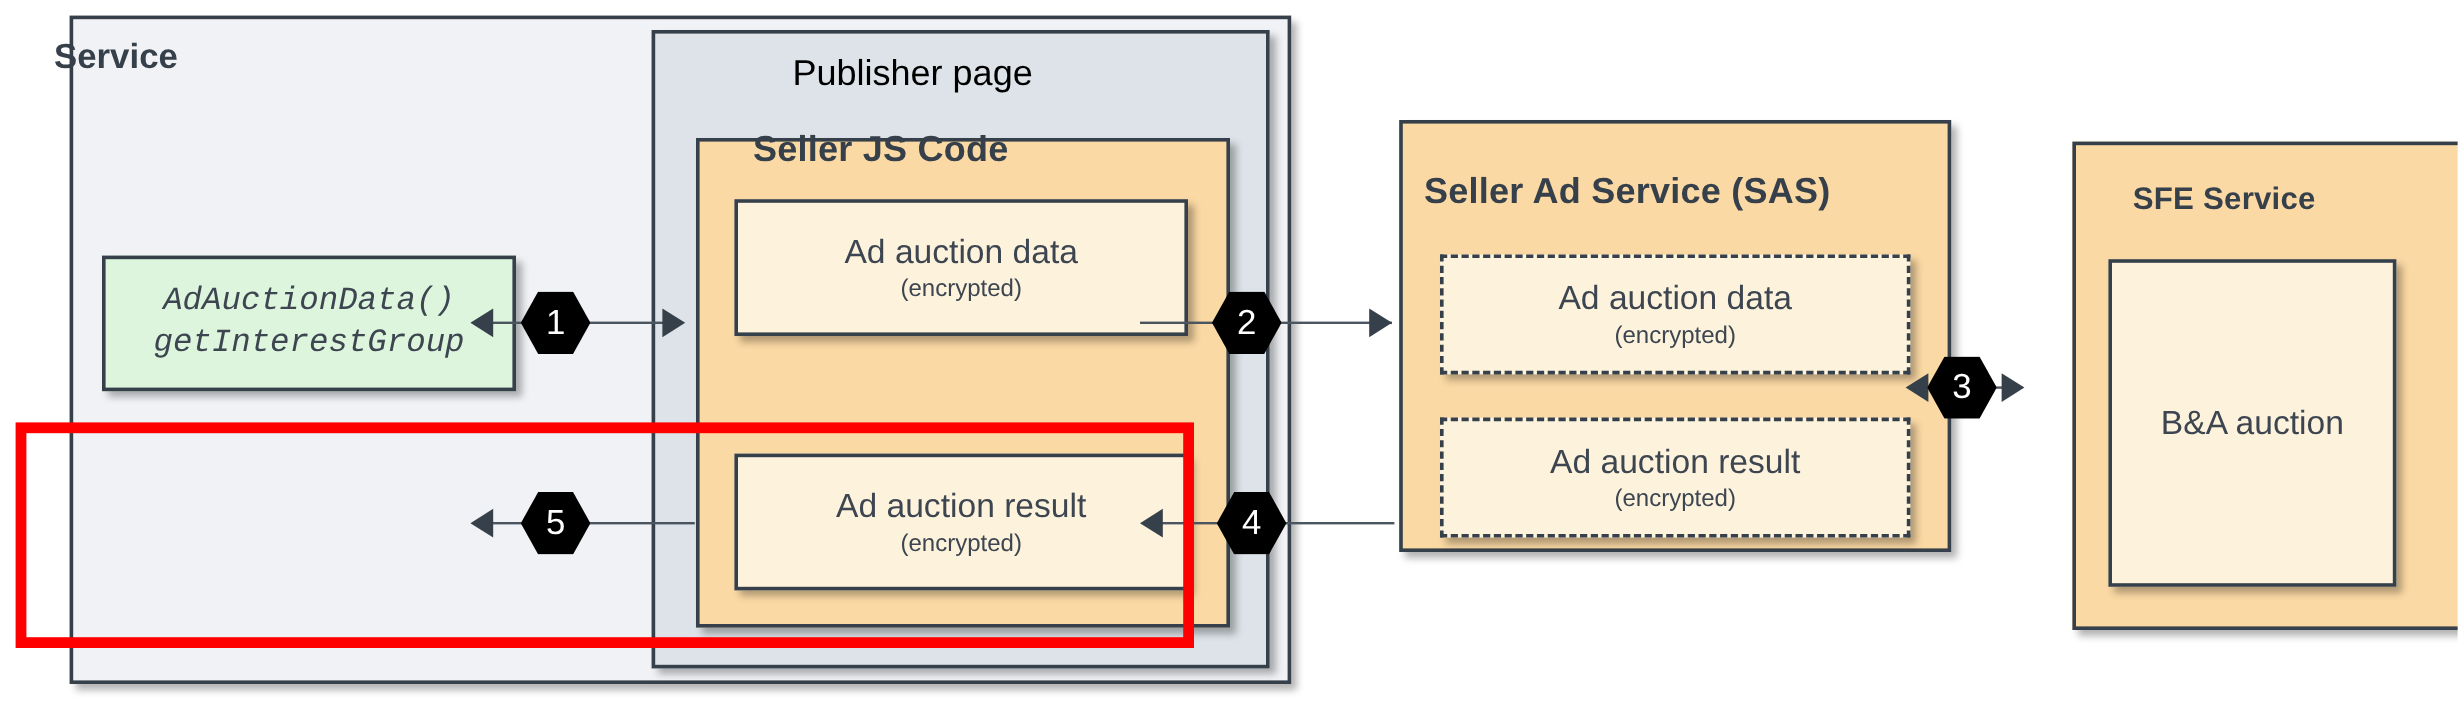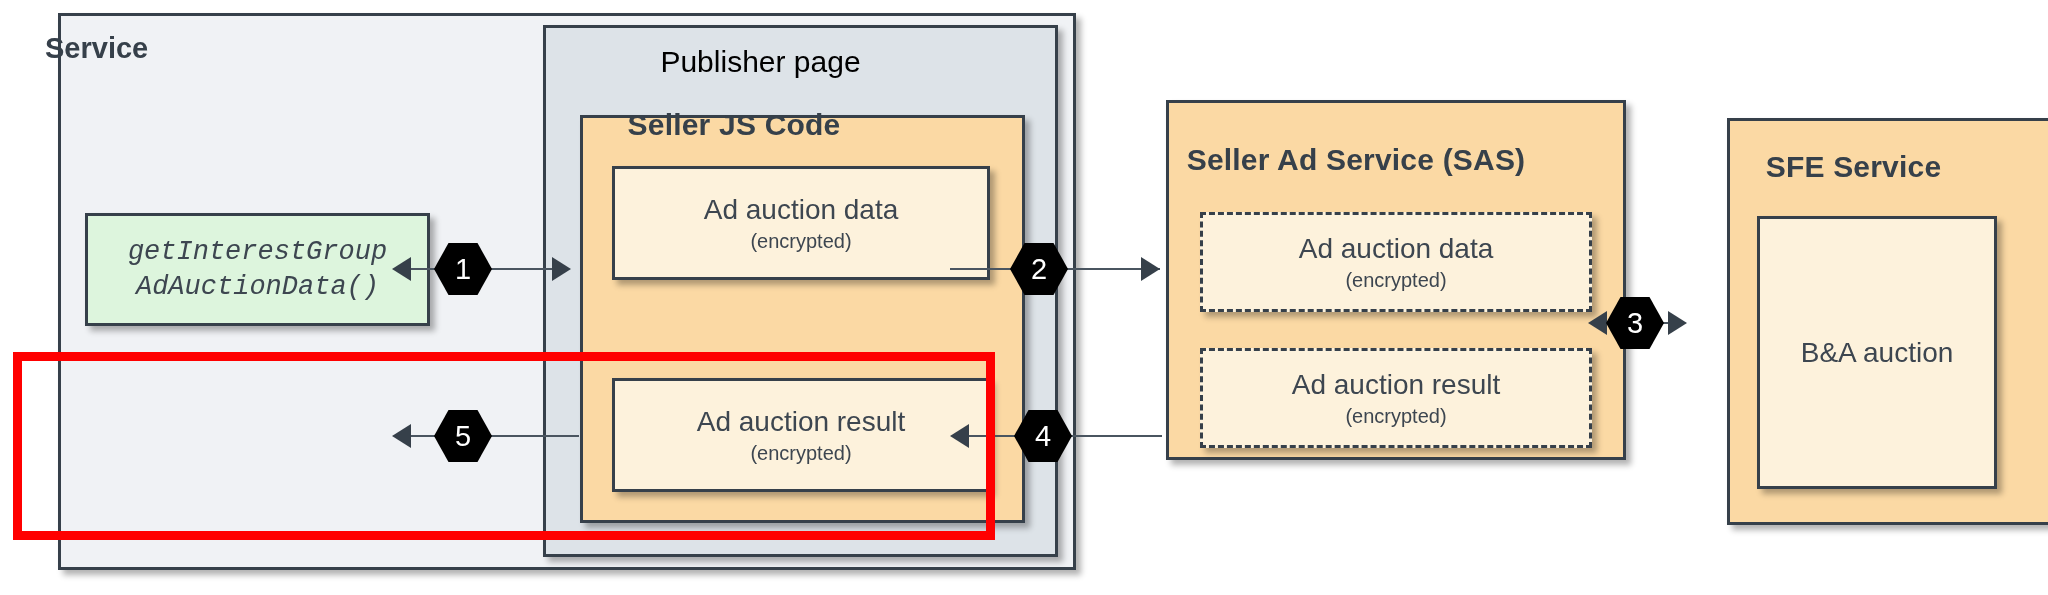--- a/index.html
+++ b/index.html
@@ -116,7 +116,7 @@
   </div>
 
   <div class="box orange-box shadow" style="left:1687px;top:118px;width:333px;height:407px;"></div>
-  <div class="title-bold" style="left:1687px;width:333px;top:150px;font-size:30px;">SFE Service</div>
+  <div class="title-bold" style="left:1687px;width:333px;top:150px;font-size:26px;">SFE Service</div>
 
   <div class="box cream-box shadow" style="left:1717px;top:216px;width:240px;height:273px;">
     <div class="label-center">

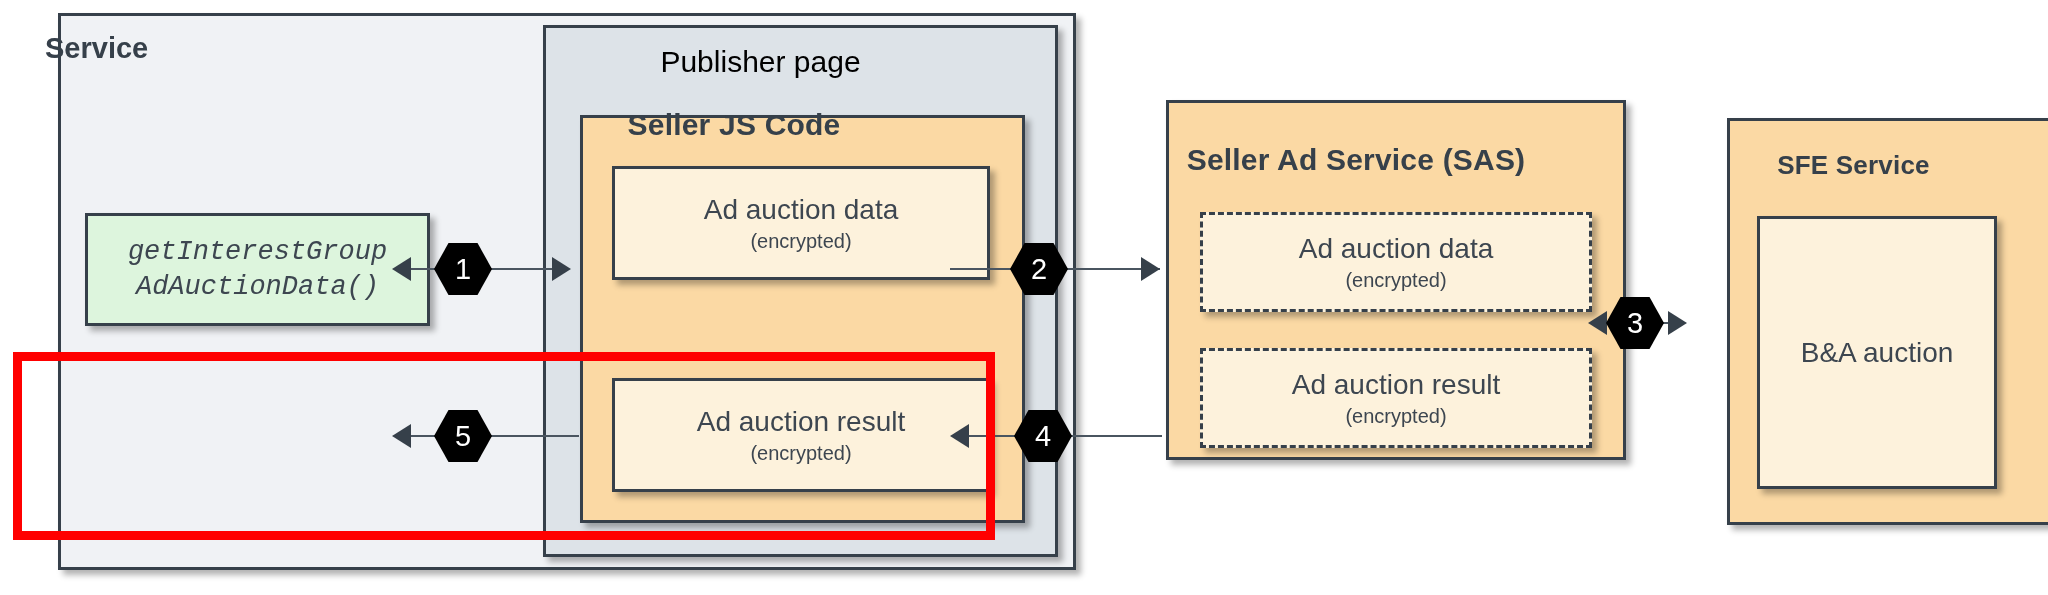--- a/index.html
+++ b/index.html
@@ -72,8 +72,8 @@
 
   <div class="box green-box shadow" style="left:45px;top:213px;width:345px;height:113px;">
     <div class="label-center mono-italic">
+      <div>AdAuctionData()</div>
       <div>getInterestGroup</div>
-      <div>AdAuctionData()</div>
     </div>
   </div>
 

